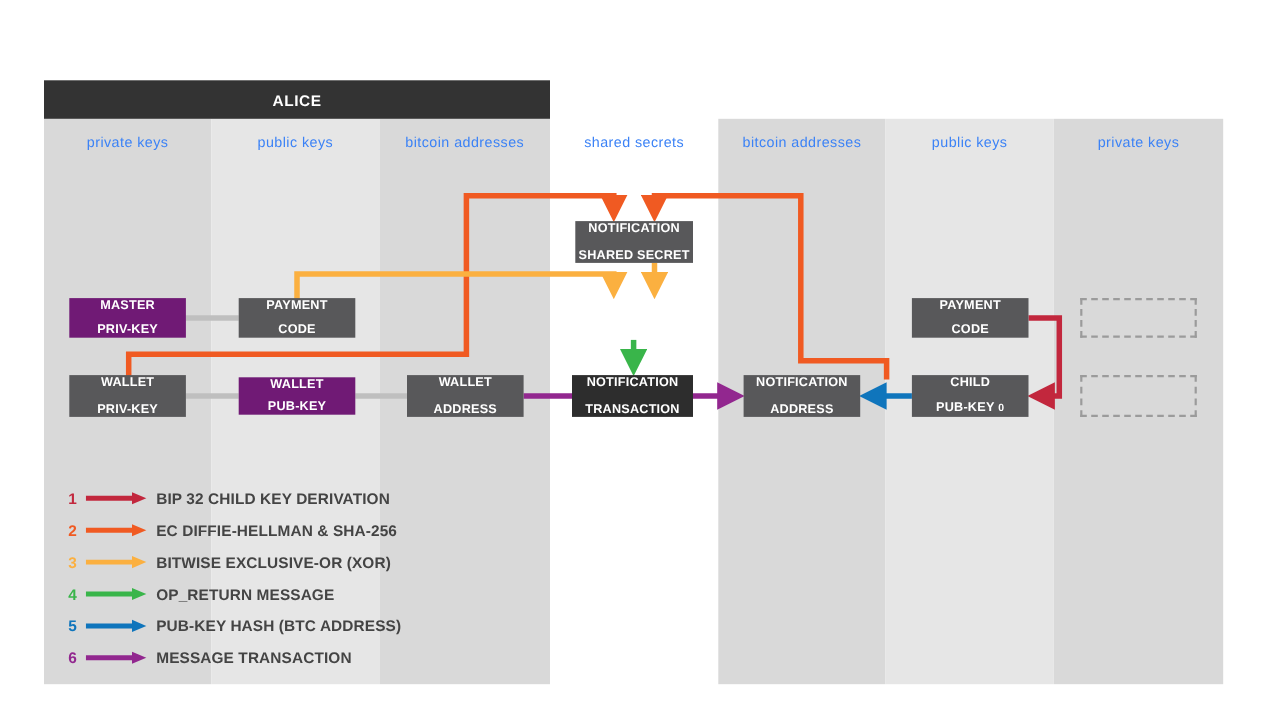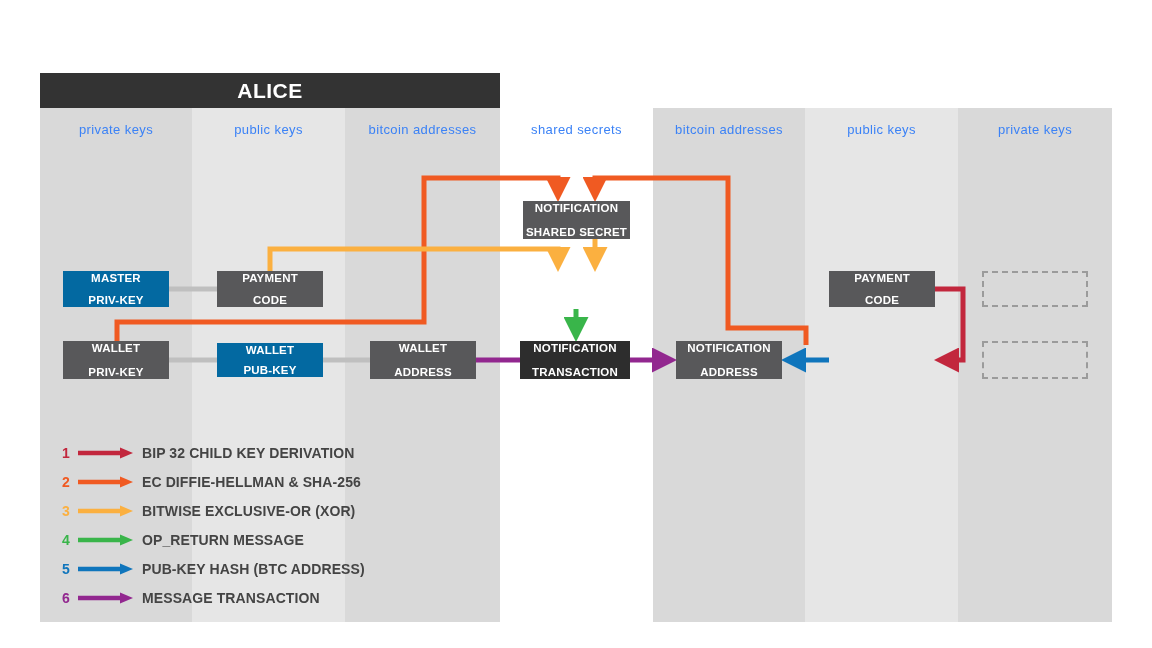--- a/index.html
+++ b/index.html
@@ -27,7 +27,7 @@
   .party-bar {
     position: absolute; top: 73px; height: 35px;
     display: flex; align-items: center; justify-content: center;
-    color: #ffffff; font-size: 21px; font-weight: bold; letter-spacing: .5px;
+    color: #ffffff; font-size: 14px; font-weight: bold; letter-spacing: .5px;
   }
 
   

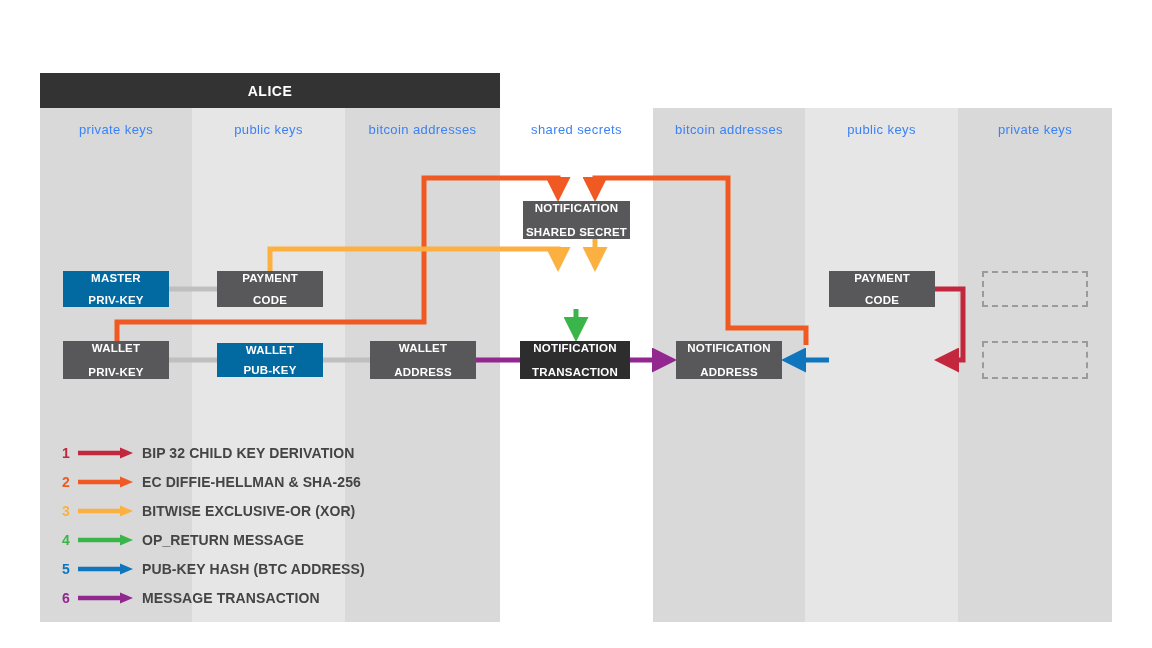--- a/index.html
+++ b/index.html
@@ -50,7 +50,7 @@
     font-size: 9.5px; vertical-align: baseline; font-weight: bold;
   }
   .node.dark  { background: #58585a; }
-  .node.light { background: #0369a1; }
+  .node.light { background: #701a75; }
   .node.black { background: #2d2d2d; }
   .node.dashed {
     background: transparent;

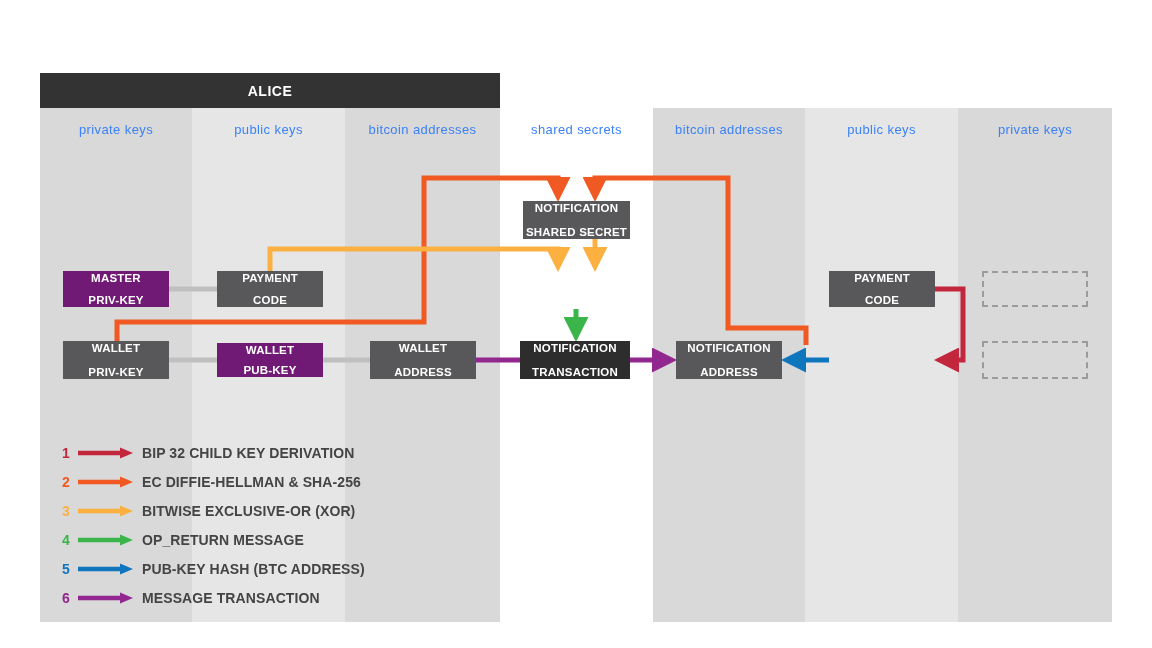--- a/index.html
+++ b/index.html
@@ -191,6 +191,10 @@
     <span class="l2">CODE</span>
   </div>
 
+  <div class="node dark" style="left:829px;top:341px;width:106px;height:38px;">
+    <span class="l1">CHILD</span>
+    <span class="l2"><span>PUB-KEY</span>&nbsp;<sub>0</sub></span>
+  </div>
 
   <div class="node dashed" style="left:982px;top:271px;width:106px;height:36px;"></div>
   <div class="node dashed" style="left:982px;top:341px;width:106px;height:38px;"></div>

